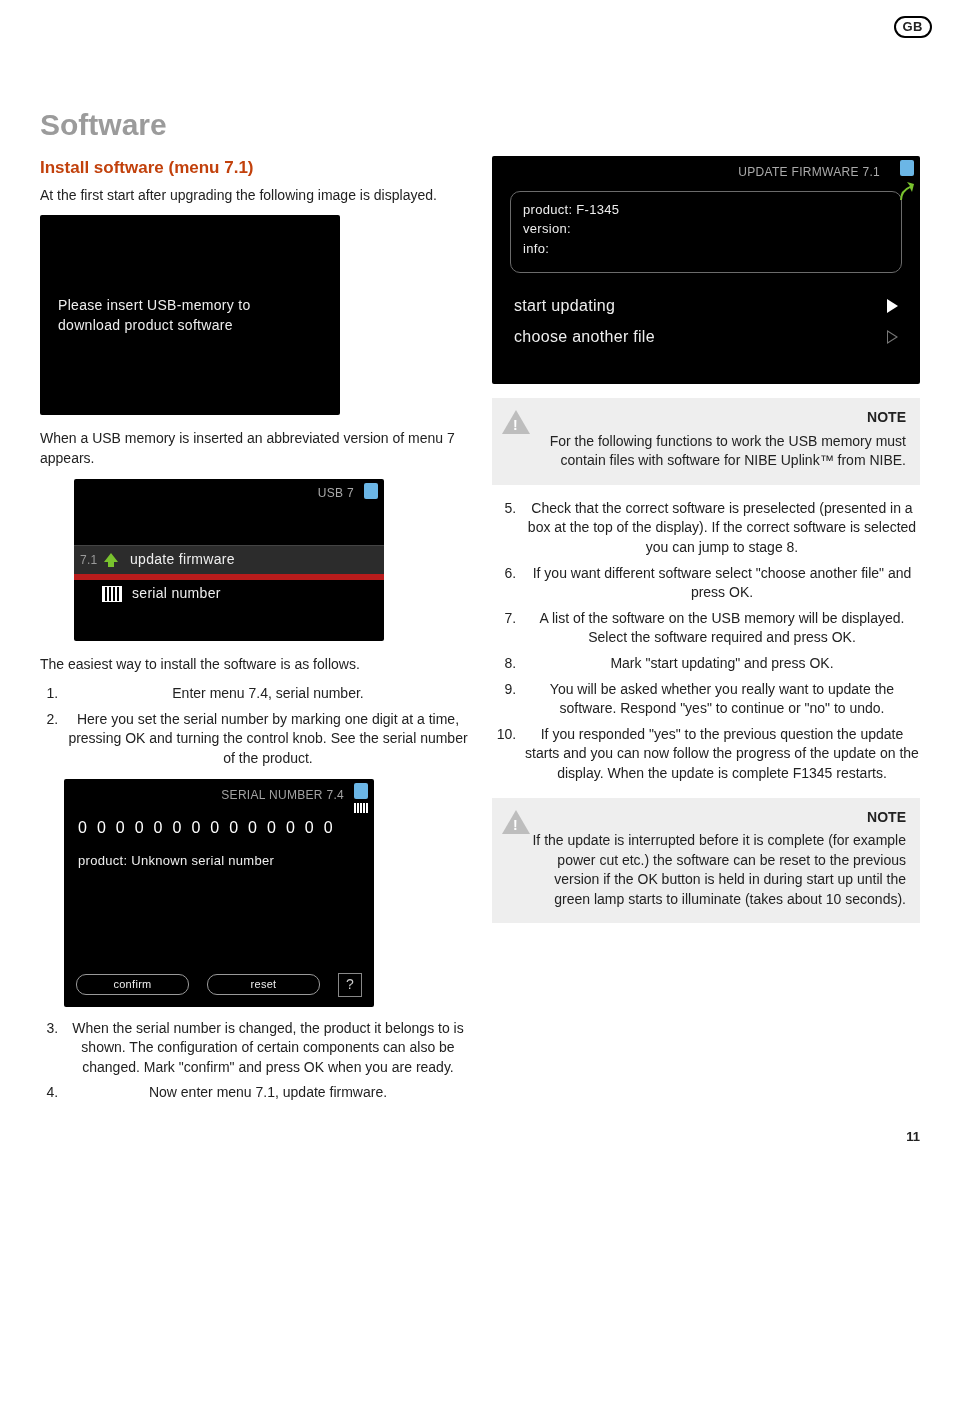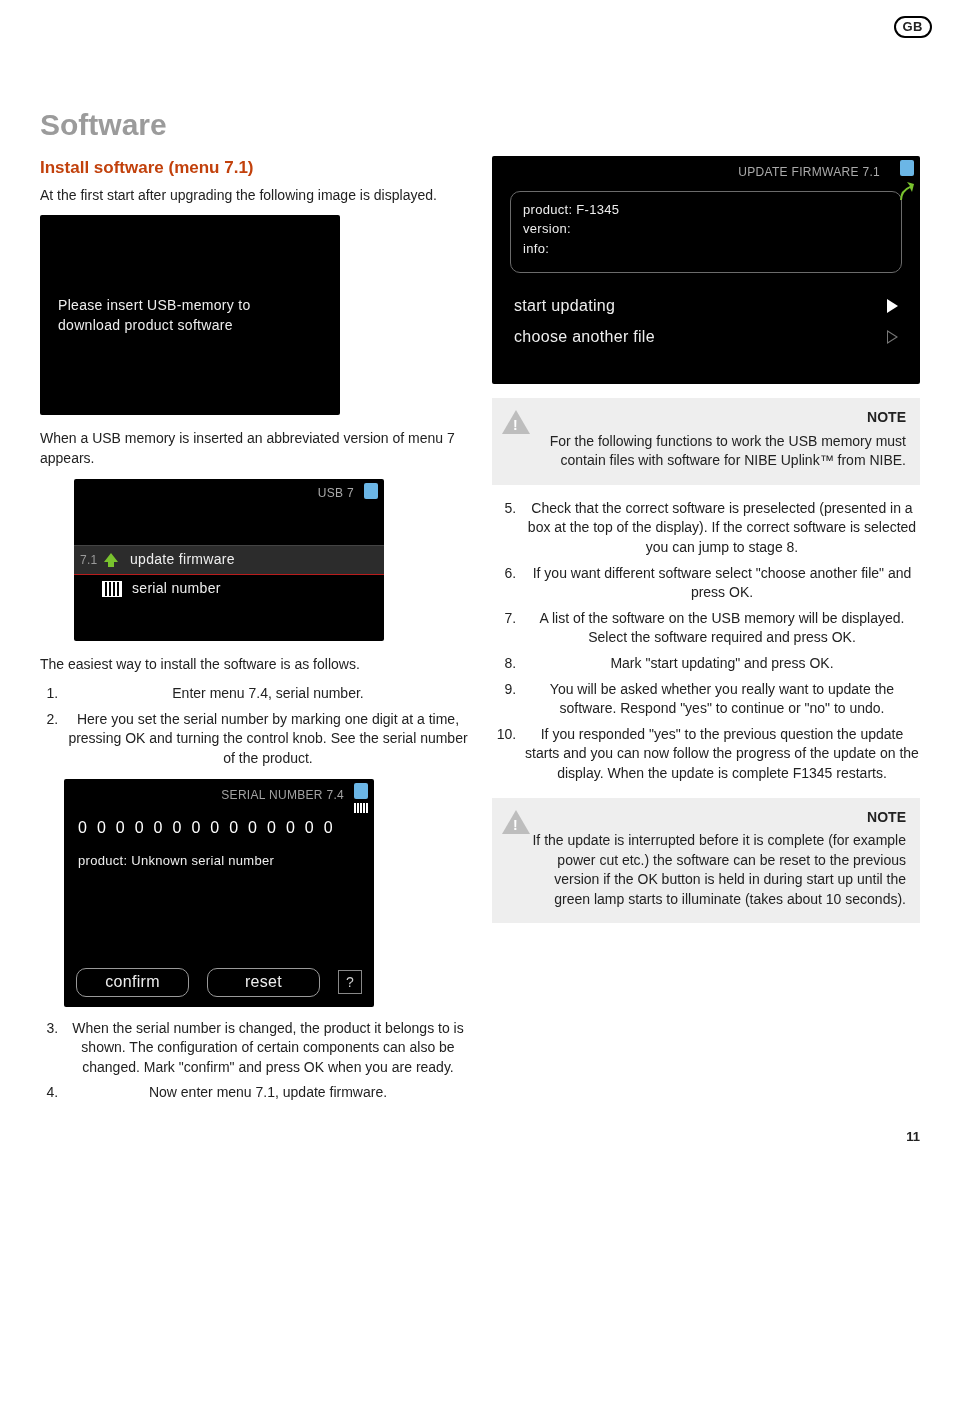--- a/index.html
+++ b/index.html
@@ -92,7 +92,7 @@
     padding: 4px 0 4px 6px;
     font-size: 14px;
   }
-  .usb7-row.sel { background: #2c2c2c; border-top: 1px solid #444; border-bottom: 1px solid #b91c1c; }
+  .usb7-row.sel { background: #2c2c2c; border-top: 1px solid #444; border-bottom: 6px solid #b91c1c; }
   .usb7-row .num { width: 22px; color: #9a9a9a; font-size: 12px; }
   .arrow-up {
     width: 18px; height: 16px; margin-right: 10px;

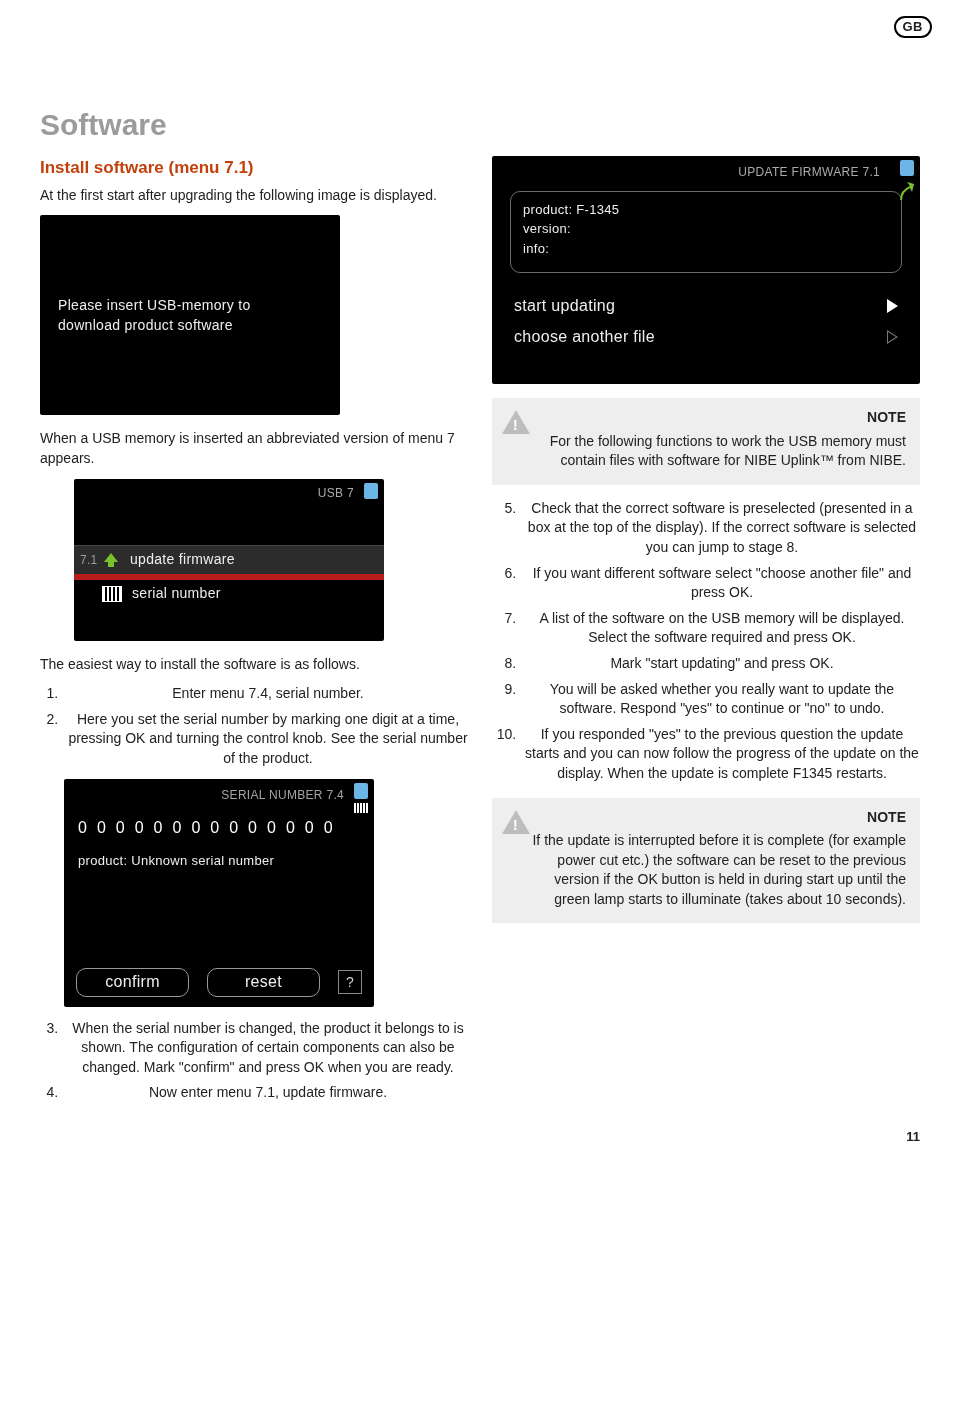--- a/index.html
+++ b/index.html
@@ -139,7 +139,7 @@
     border-radius: 10px;
     text-align: center;
     padding: 2px 0;
-    font-size: 16px;
+    font-size: 11px;
     color: #eee;
   }
   .help-box {

